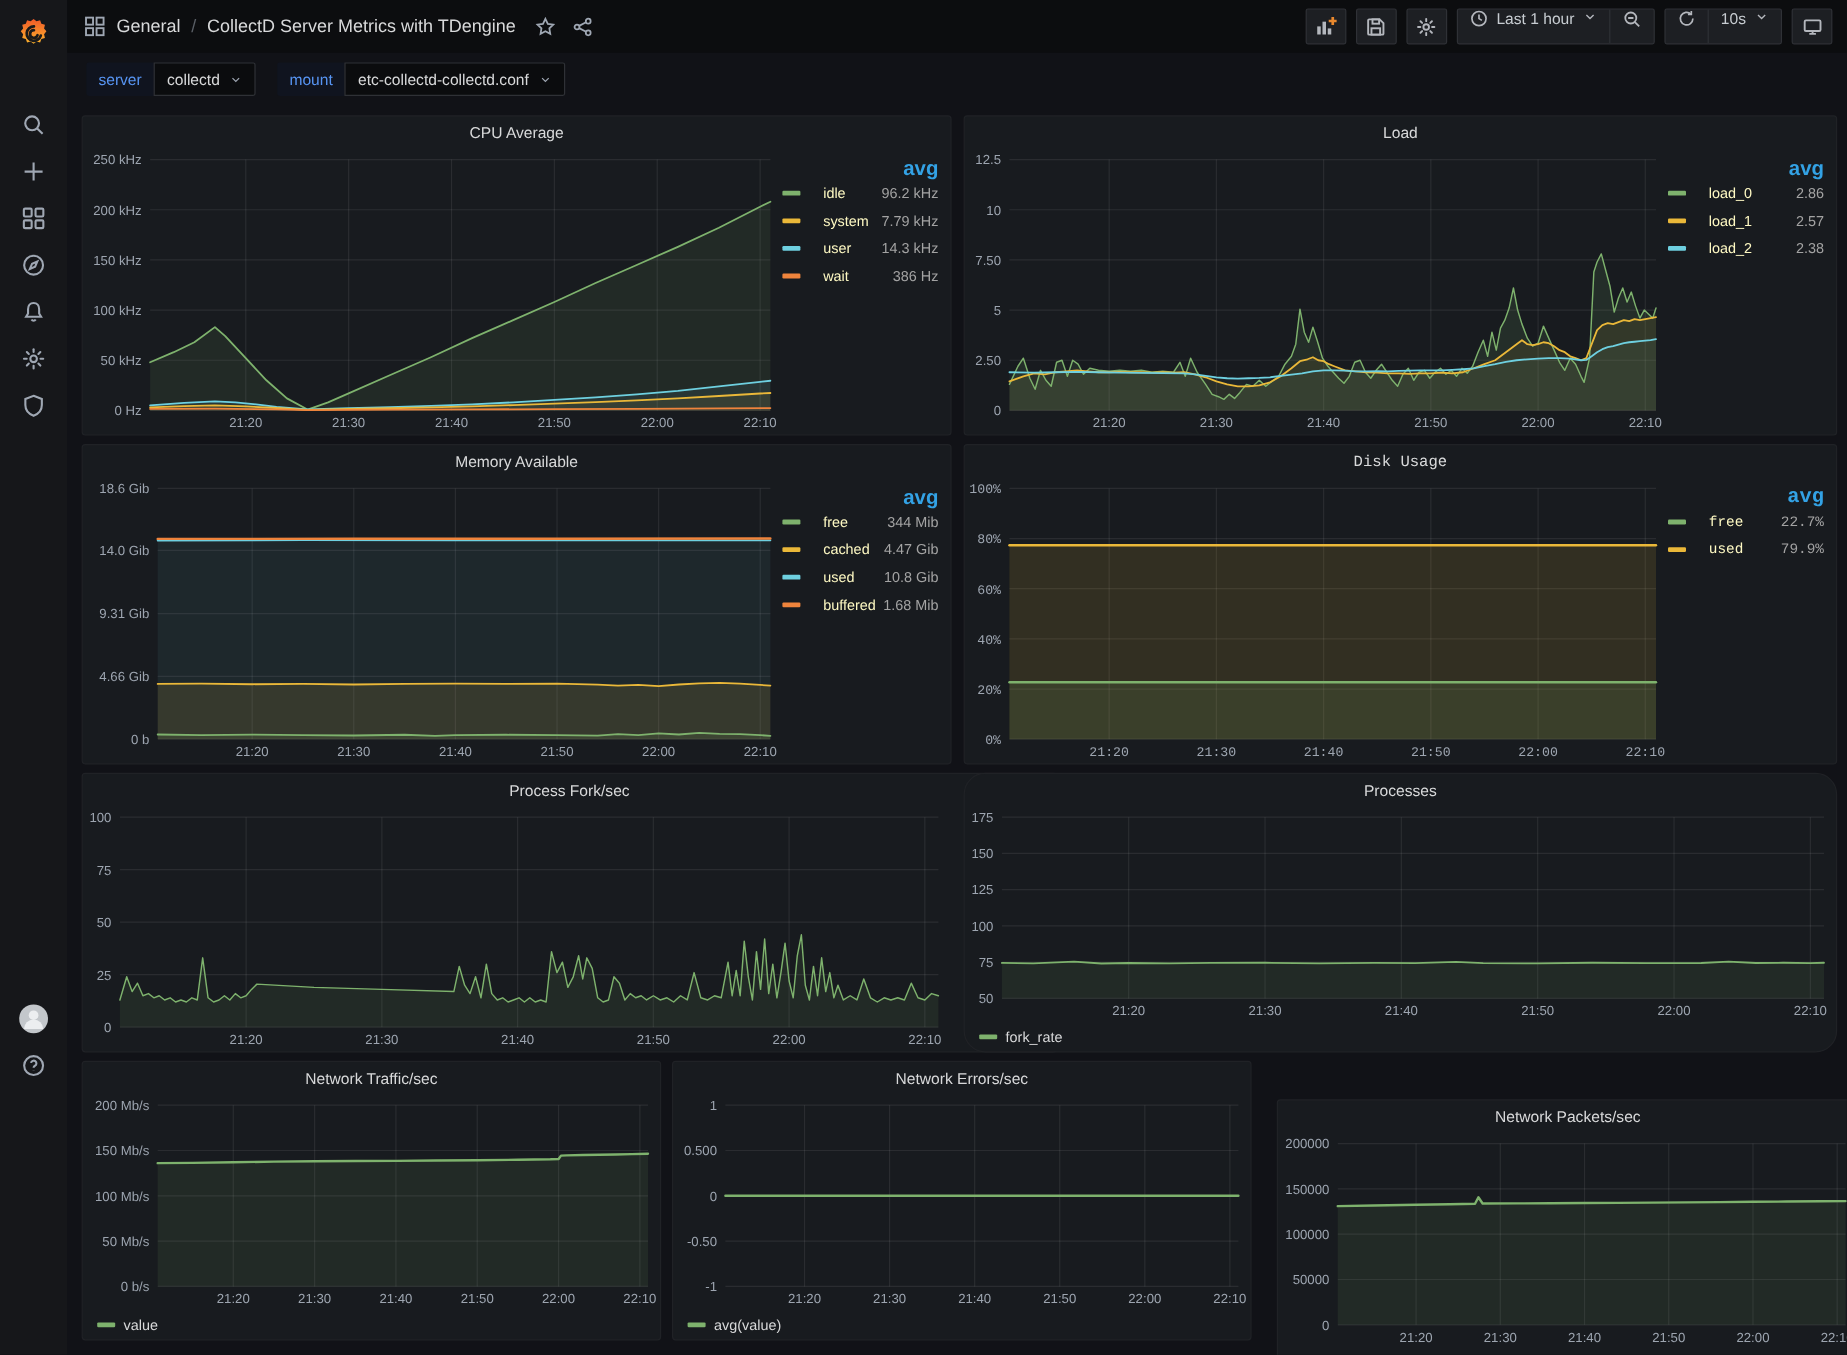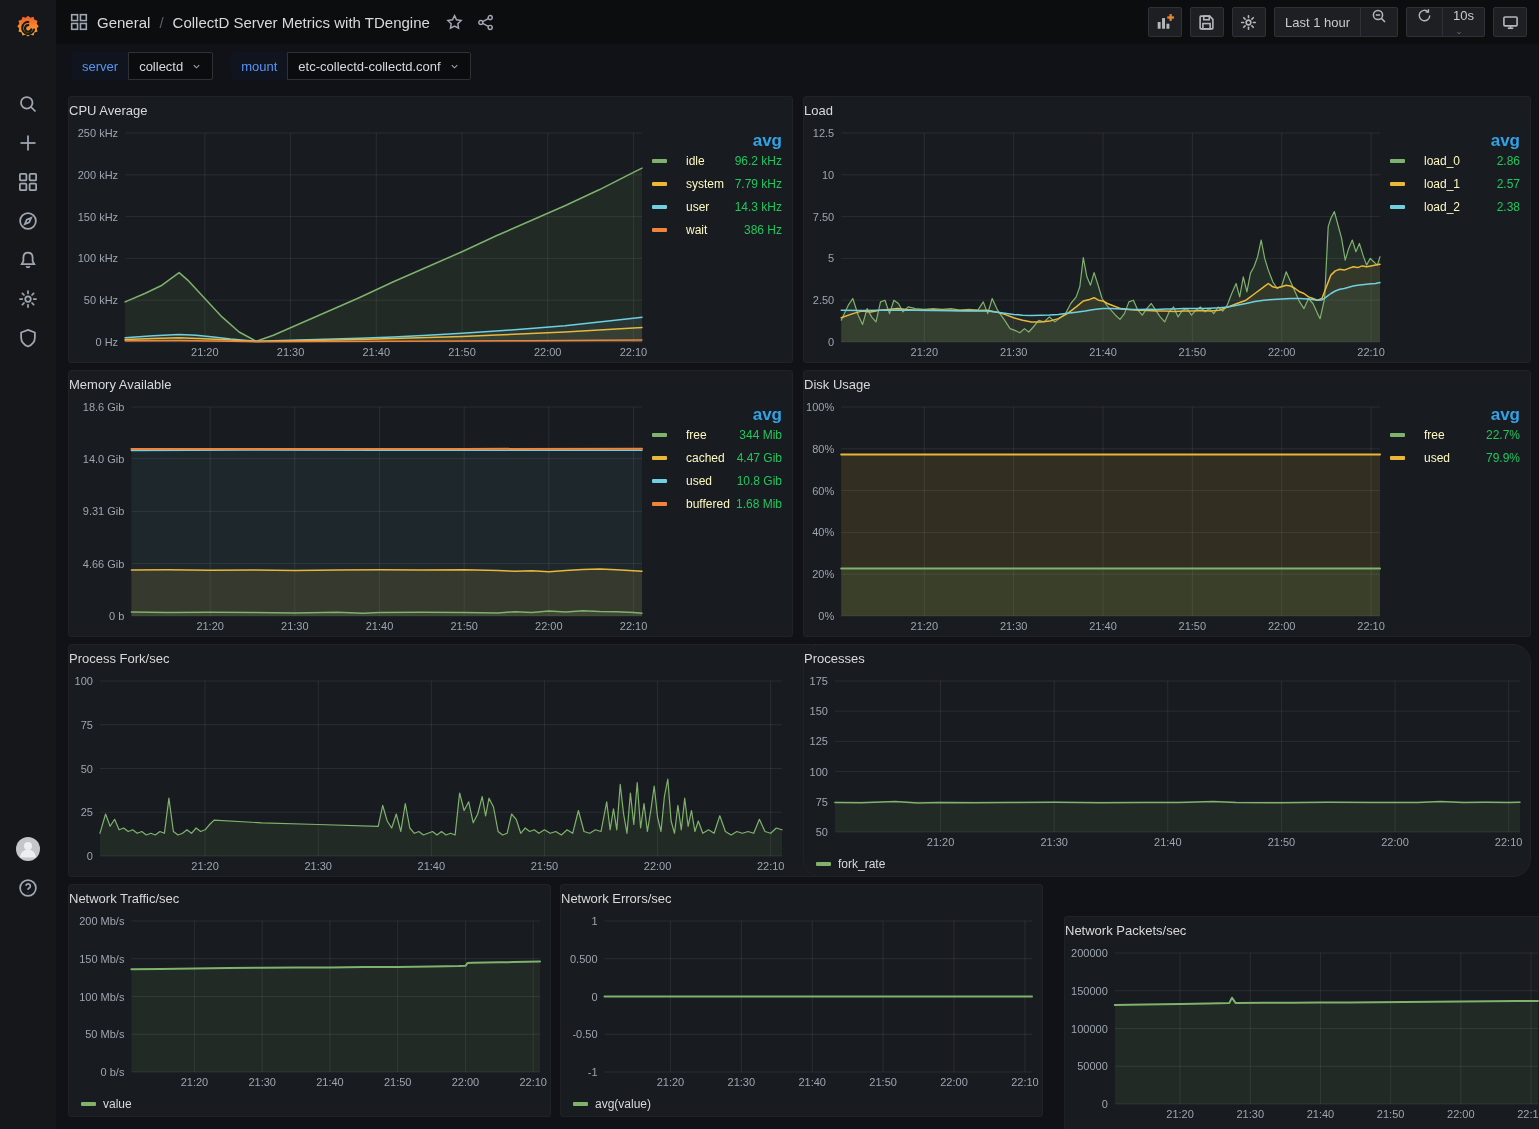--- a/index.html
+++ b/index.html
@@ -38,7 +38,7 @@
   .tb.icon { width:34px; justify-content:center; }
   .tb svg { stroke:#b4b7bd; fill:none; stroke-width:1.5; }
   .tb-group { display:flex; }
-  .tb-sec { display:flex; align-items:flex-start; gap:7px; padding:0 10px; height:28px;flex-direction:column; }
+  .tb-sec { display:flex; align-items:flex-start; gap:7px; padding:0 10px; height:28px; }
   .tb-sec + .tb-sec { border-left:1px solid #2f3136; }
   .tb-text { font-size:13px; color:#c7ccd1; white-space:nowrap; }
 

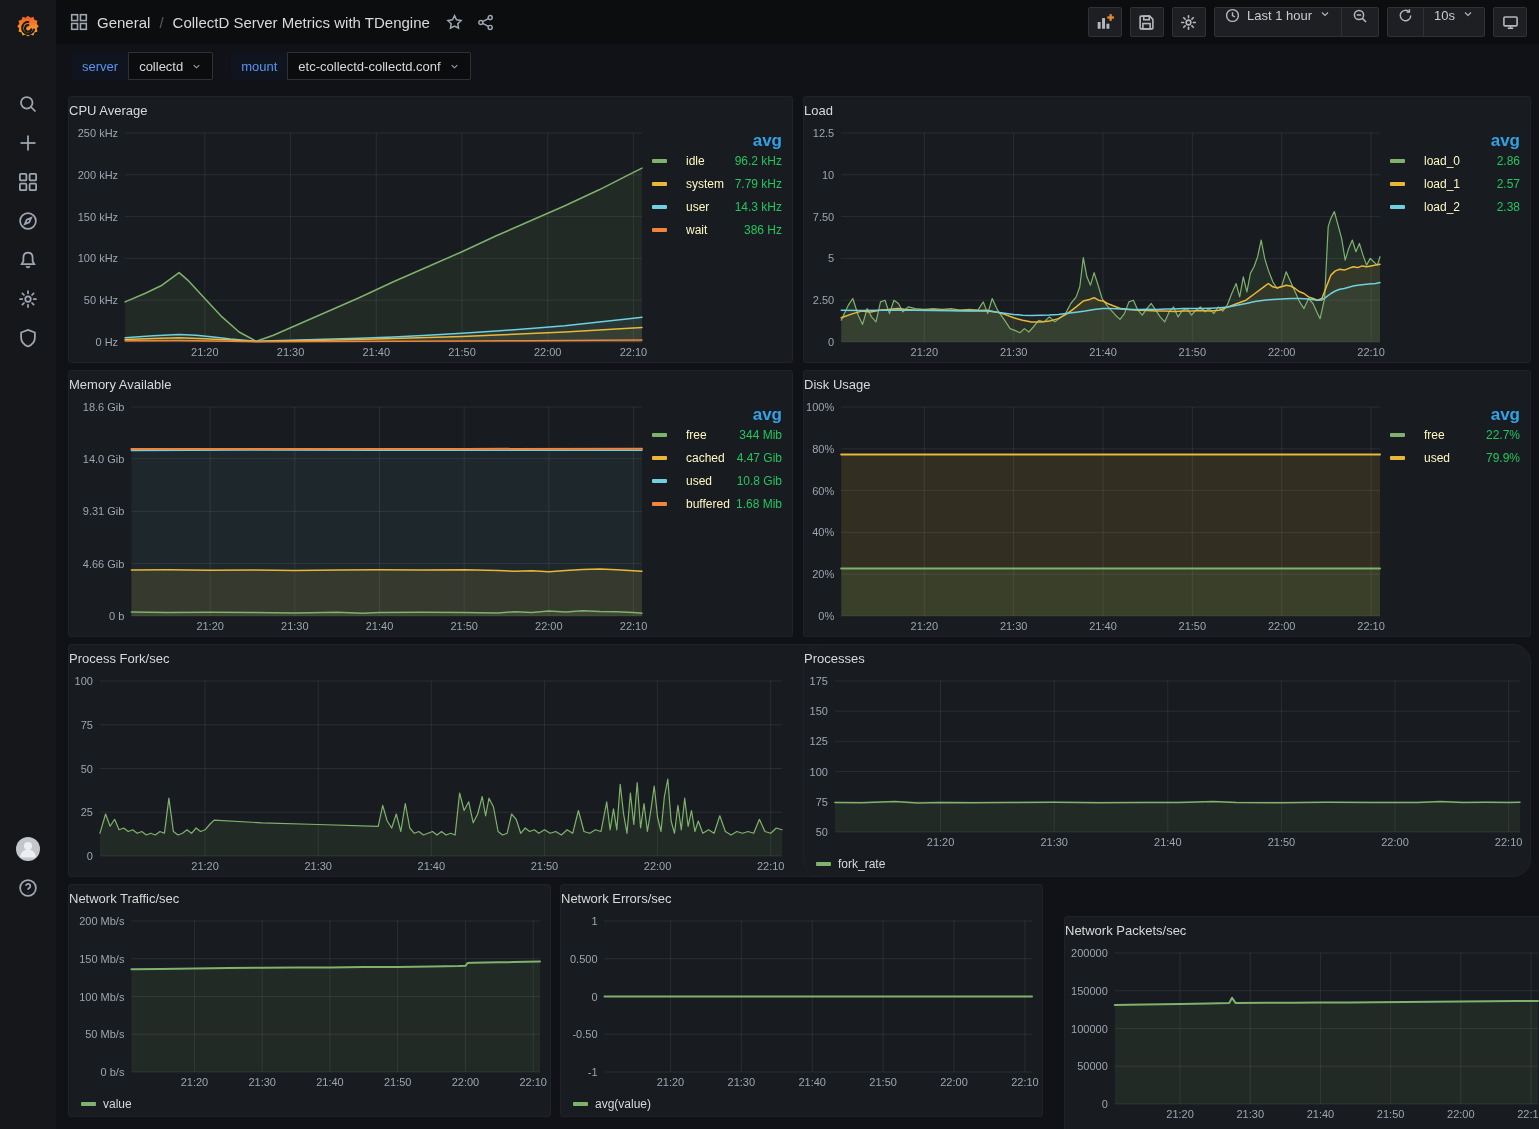--- a/index.html
+++ b/index.html
@@ -55,7 +55,7 @@
   .dashboard { position:relative; flex:1; }
   .panel { position:absolute; background:#181b1f; border:1px solid #202226; border-radius:3px;
            display:flex; flex-direction:column; }
-  .panel-header { height:26px; flex:none; display:flex; align-items:center; }
+  .panel-header { height:26px; flex:none; display:flex; align-items:center; justify-content:center; }
   .panel-title { font-size:13px; font-weight:500; color:#d8d9da; cursor:pointer; }
   .panel-content { flex:1; display:flex; min-height:0; }
   .plot { flex:1; min-width:0; position:relative; }

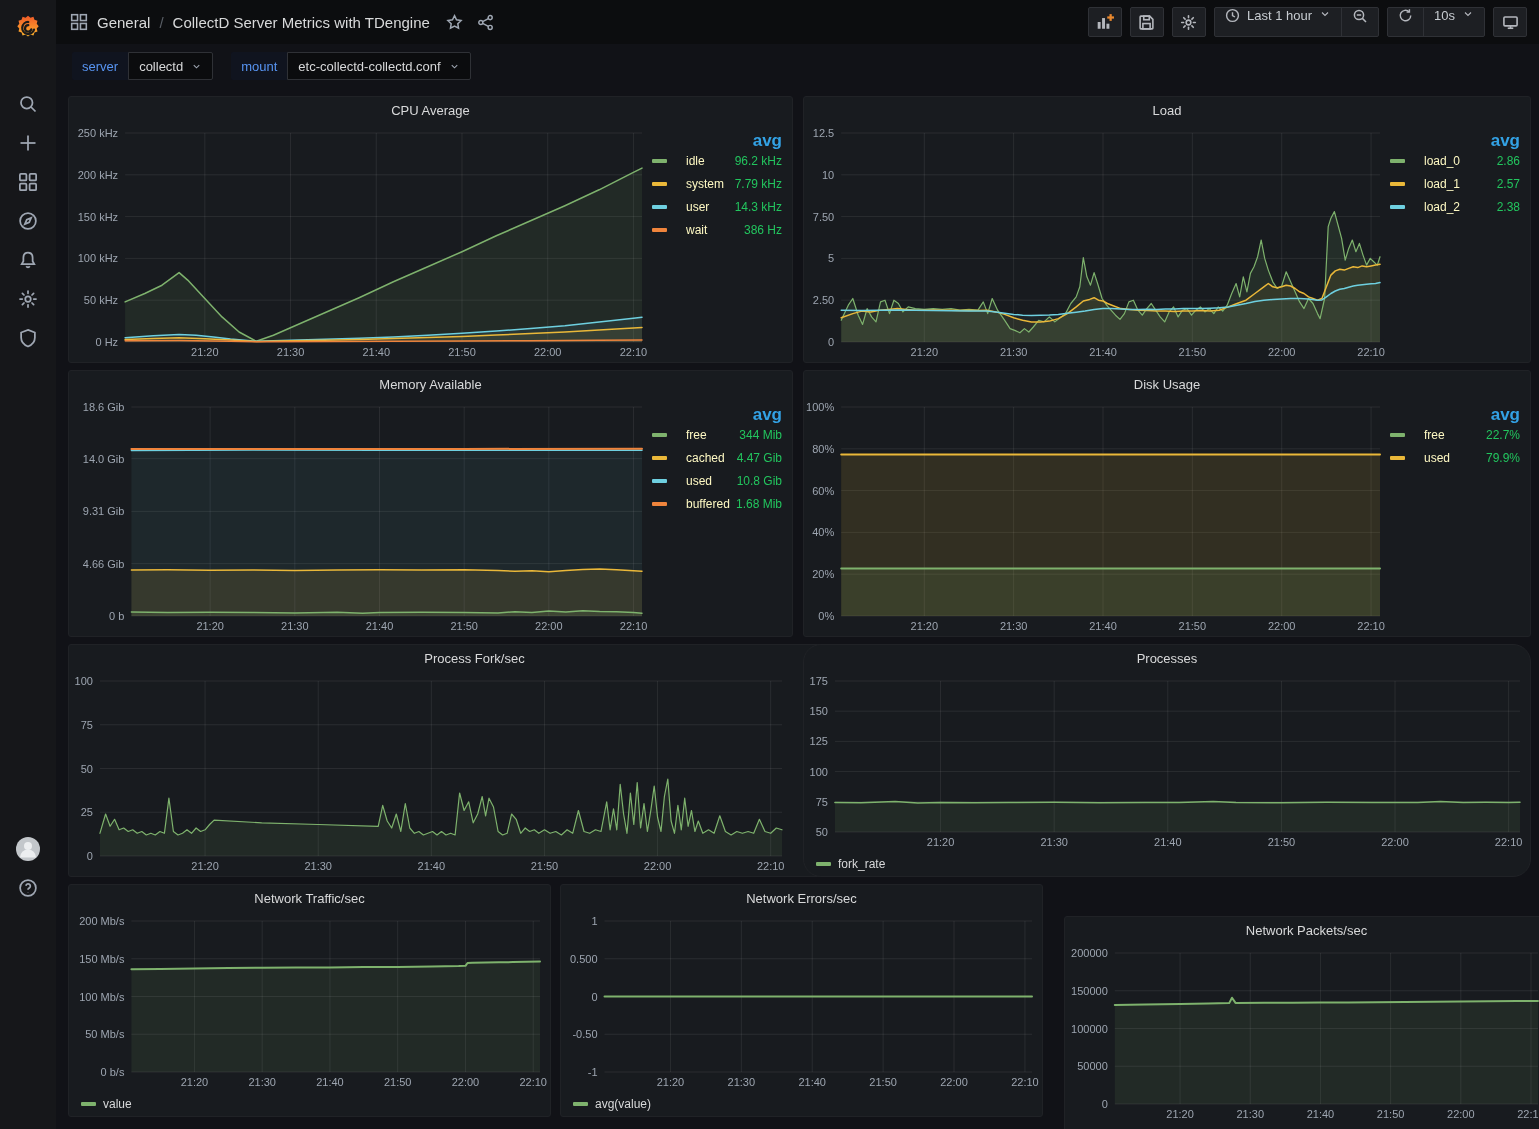--- a/index.html
+++ b/index.html
@@ -64,7 +64,7 @@
   .lg-head { text-align:right; color:#33a2e5; font-weight:bold; font-size:17px; height:18px; }
   .lg-row { display:flex; align-items:center; height:23px; font-size:12px; }
   .lg-name { margin-left:7px; color:#fef9c3; cursor:pointer;padding-left:12px; }
-  .lg-val { margin-left:auto; color:#22c55e; }
+  .lg-val { margin-left:auto; color:#a3a3a3; }
   .swatch { width:15px; height:4px; border-radius:1px; flex:none; }
   .legend-bottom { height:24px; flex:none; display:flex; align-items:center; gap:7px; padding-left:12px; font-size:12px; color:#d8d9da; }
 </style>

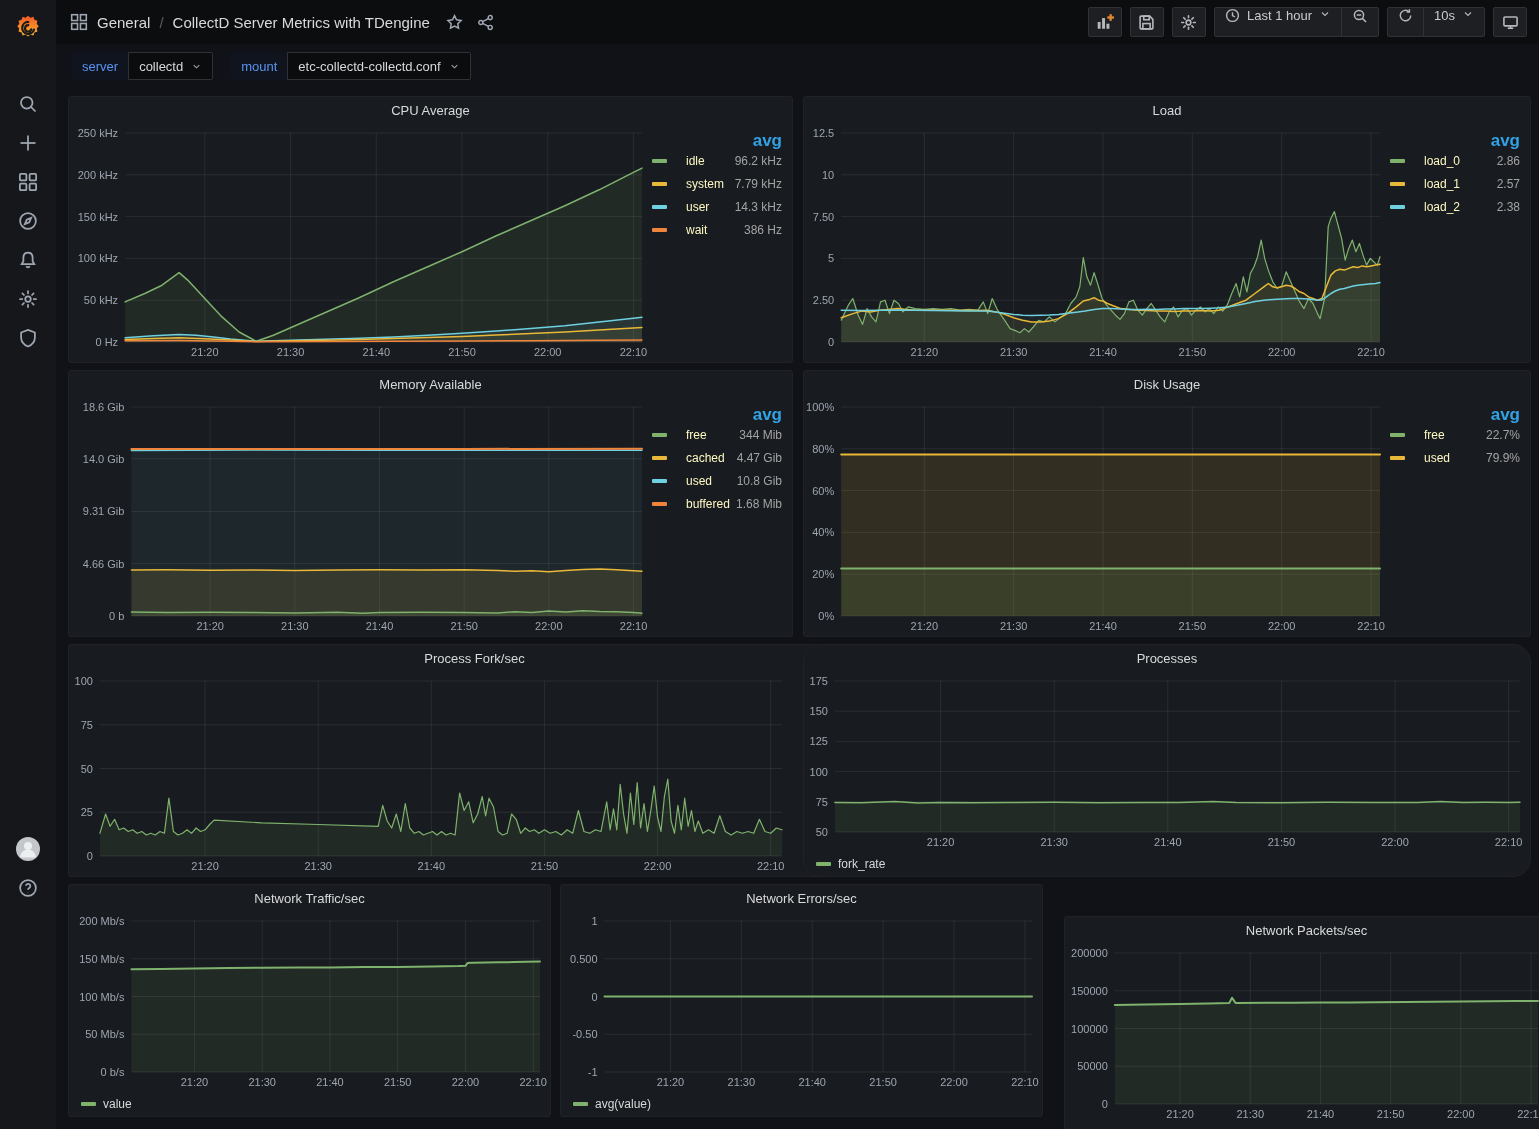--- a/index.html
+++ b/index.html
@@ -478,7 +478,7 @@
             </div>
           </div>
         </div>
-        <div class="panel" style="left: 747px; top: 282px; width: 728px; height: 267px;">
+        <div class="panel" style="left: 747px; top: 282px; width: 728px; height: 267px; font-family: Liberation Mono, monospace;">
           <div class="panel-header">
             <span class="panel-title">Disk Usage</span>
           </div>

